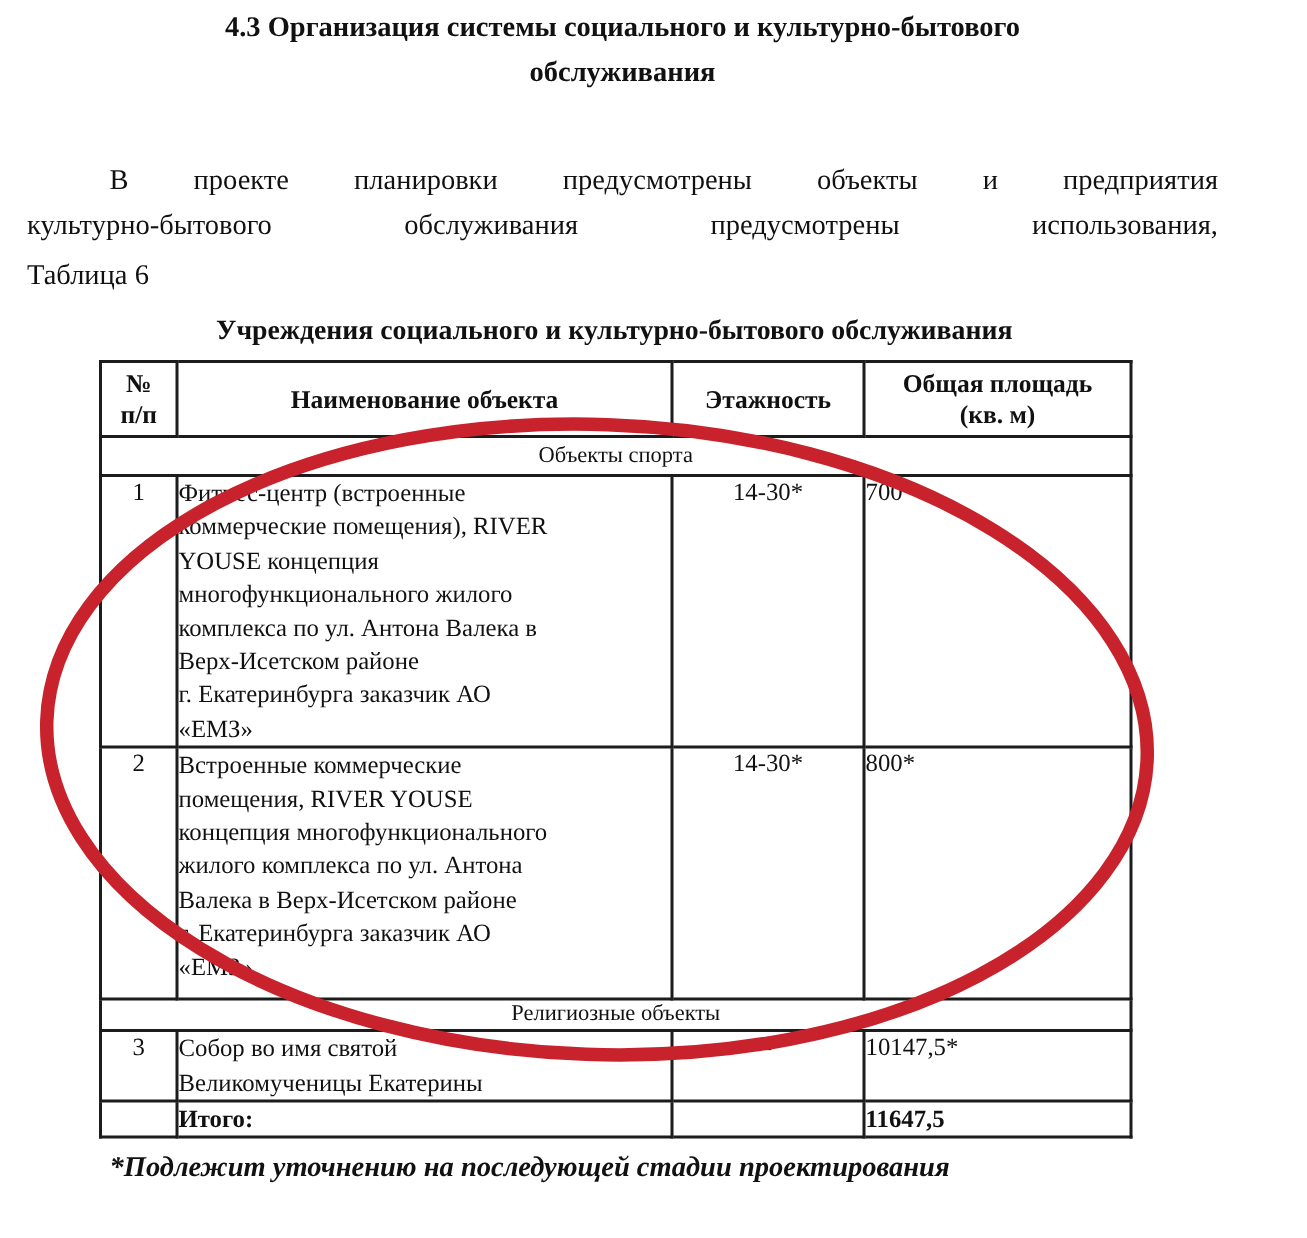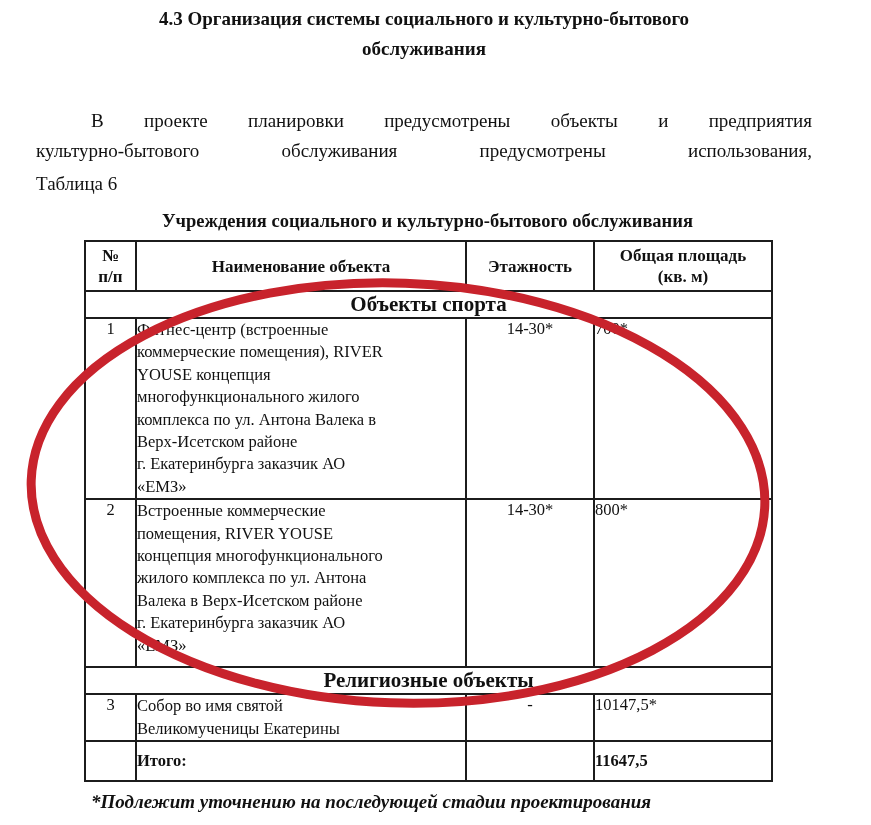--- a/index.html
+++ b/index.html
@@ -7,7 +7,7 @@
     width:871px;height:825px;background:#ffffff;position:relative;overflow:hidden;
     font-family:"Liberation Serif","DejaVu Serif",serif;color:#111;
   }
-  .page{padding:4px 59px 0 36px;}
+  .page{padding:4px 59px 0 18px;}
 
   .heading{
     text-align:center;font-weight:bold;font-size:19px;line-height:30px;

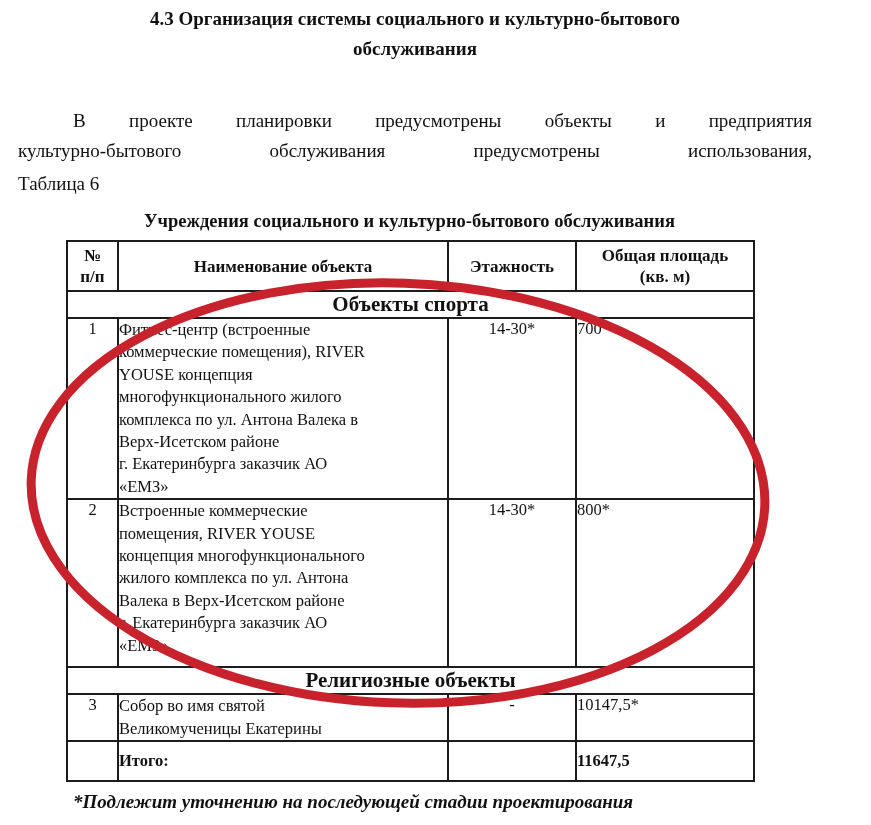--- a/index.html
+++ b/index.html
@@ -36,7 +36,7 @@
   tr.hdr th{font-weight:bold;font-size:17px;text-align:center;vertical-align:middle;line-height:21px;}
   .prewrap{white-space:pre-line;}
   tr.sect{height:26px;}
-  tr.sect th{font-weight:bold;font-size:21px;text-align:center;vertical-align:middle;}
+  tr.sect th{font-weight:normal;font-size:15px;text-align:center;vertical-align:middle;}
   tr.sect.thin{height:21px;}
 
   tr.datarow td{vertical-align:top;}

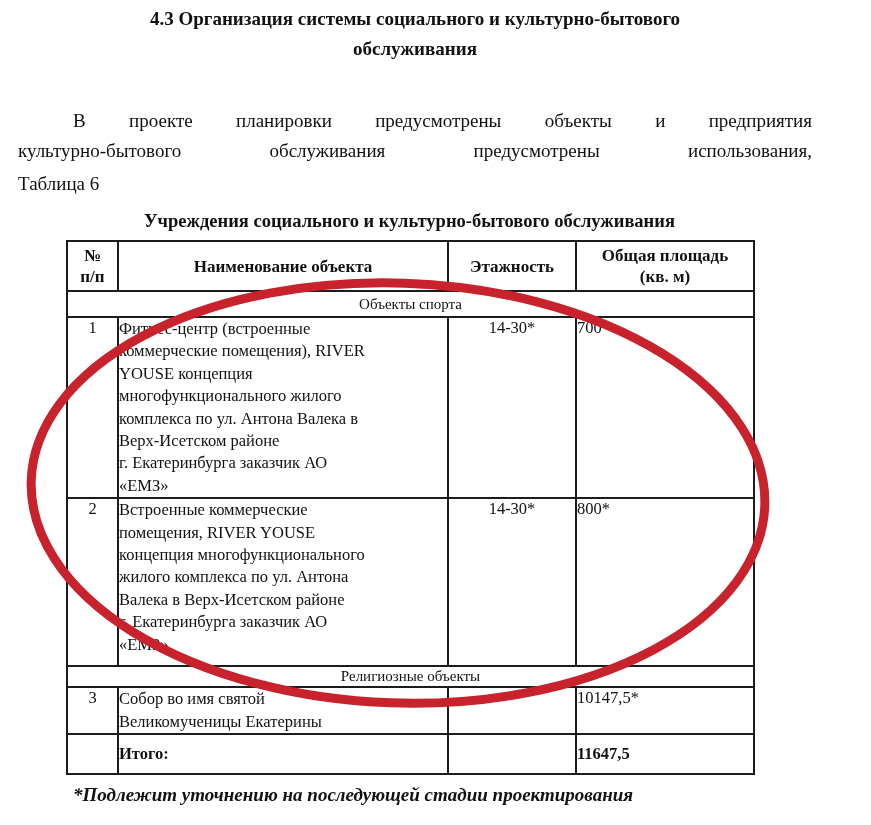--- a/index.html
+++ b/index.html
@@ -48,7 +48,7 @@
   tr.row2{height:168px;}
   tr.row3{height:47px;}
 
-  tr.total{height:40px;border-radius:11px;}
+  tr.total{height:24px;border-radius:11px;}
   tr.total td{vertical-align:middle;font-weight:bold;}
   td.t-label{padding-left:10px;}
   td.t-area{padding-left:7px;}

